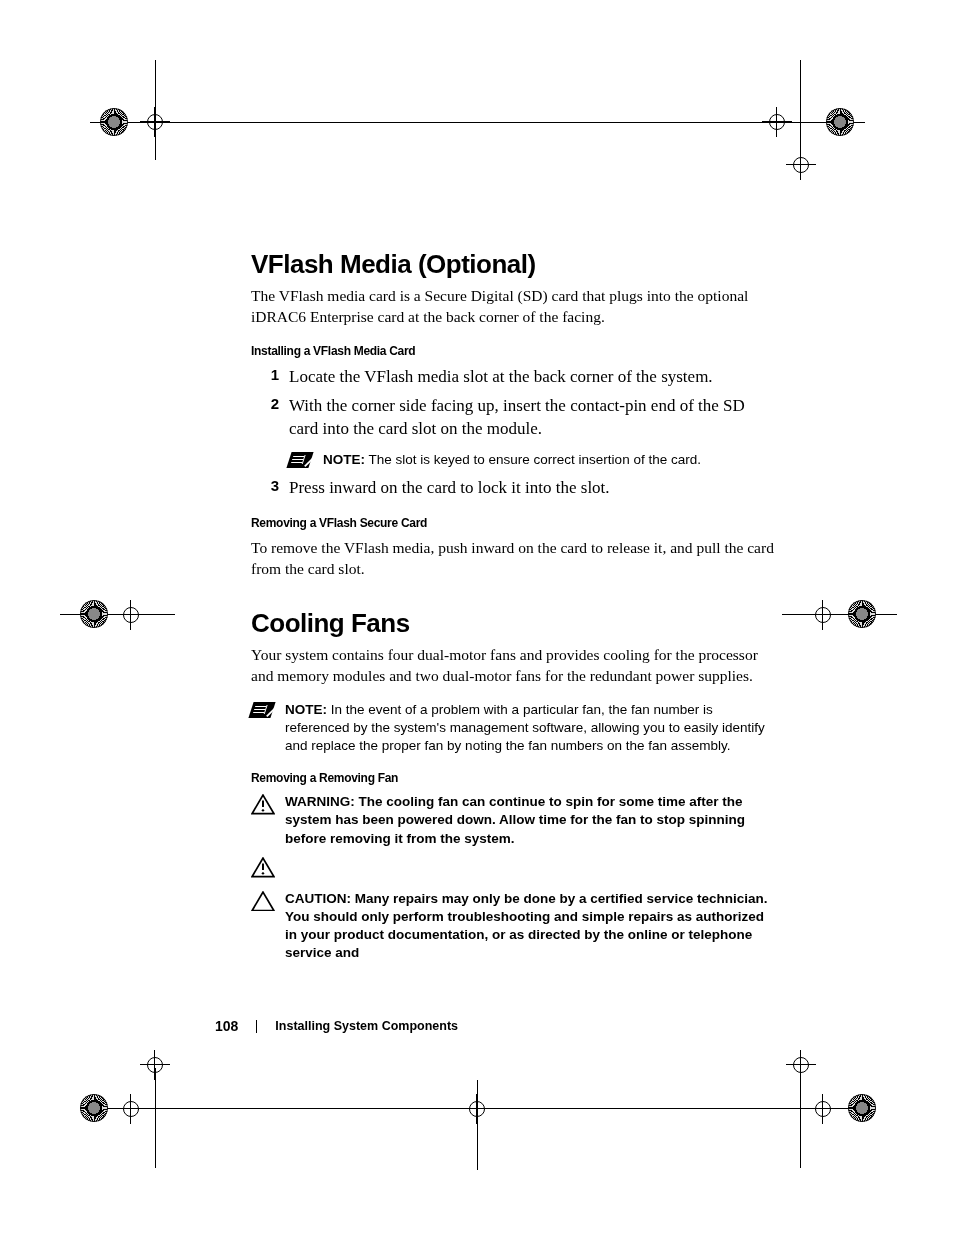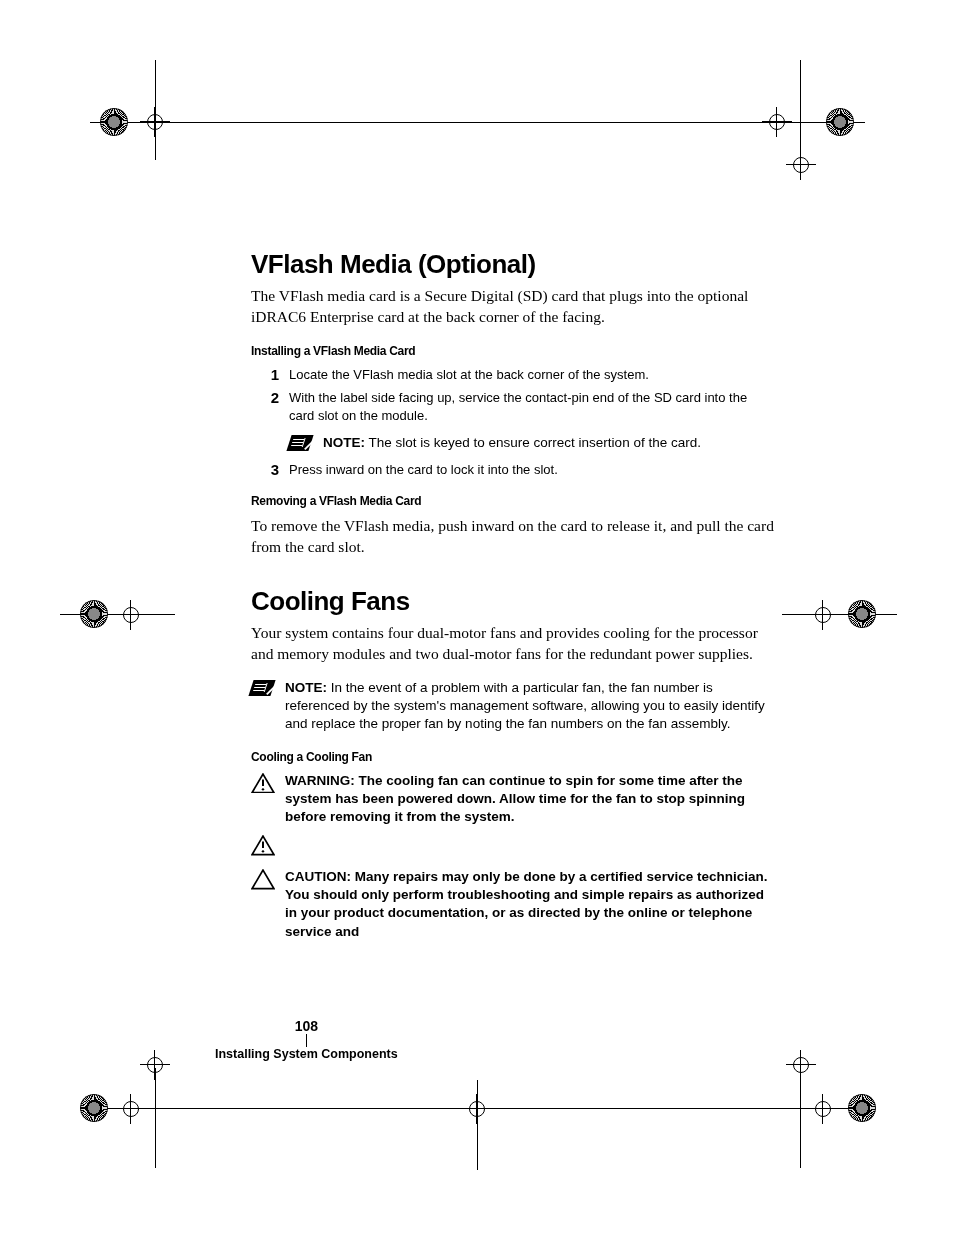--- a/index.html
+++ b/index.html
@@ -63,8 +63,8 @@
     padding-right: 10px;
   }
   ol.steps .txt {
-    font-family: Liberation Sans, sans-serif;
-    font-size: 13px;
+    font-family: Liberation Serif, serif;
+    font-size: 17px;
     line-height: 1.35;
     flex: 1;
   }

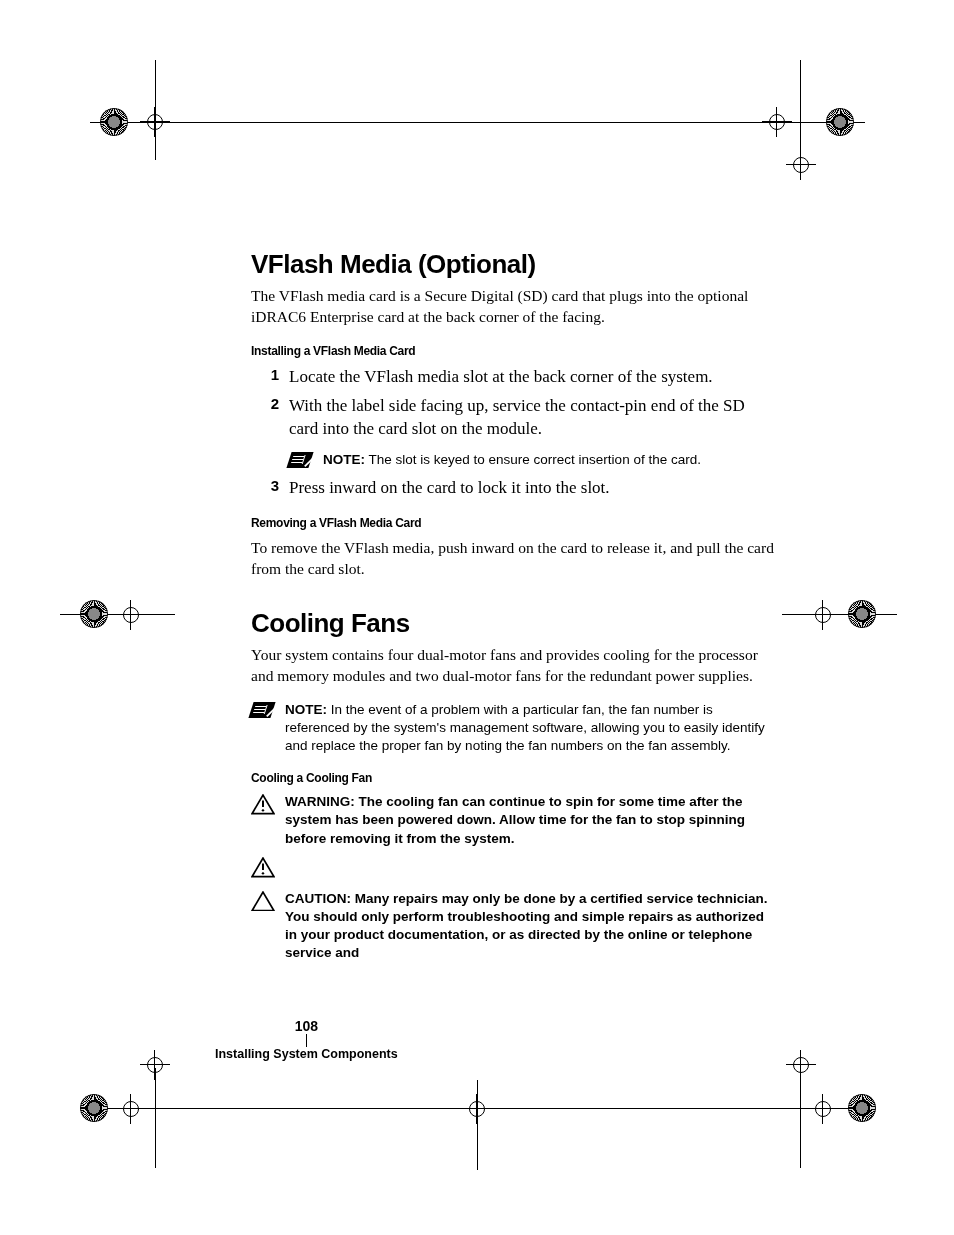--- a/index.html
+++ b/index.html
@@ -266,7 +266,7 @@
     </li>
     <li>
       <span class="num">2</span>
-      <span class="txt">With the label side facing up, service the contact-pin end of the SD card into the card slot on the module.</span>
+      <span class="txt">With the corner side facing up, insert the contact-pin end of the SD card into the card slot on the module.</span>
     </li>
   </ol>
 

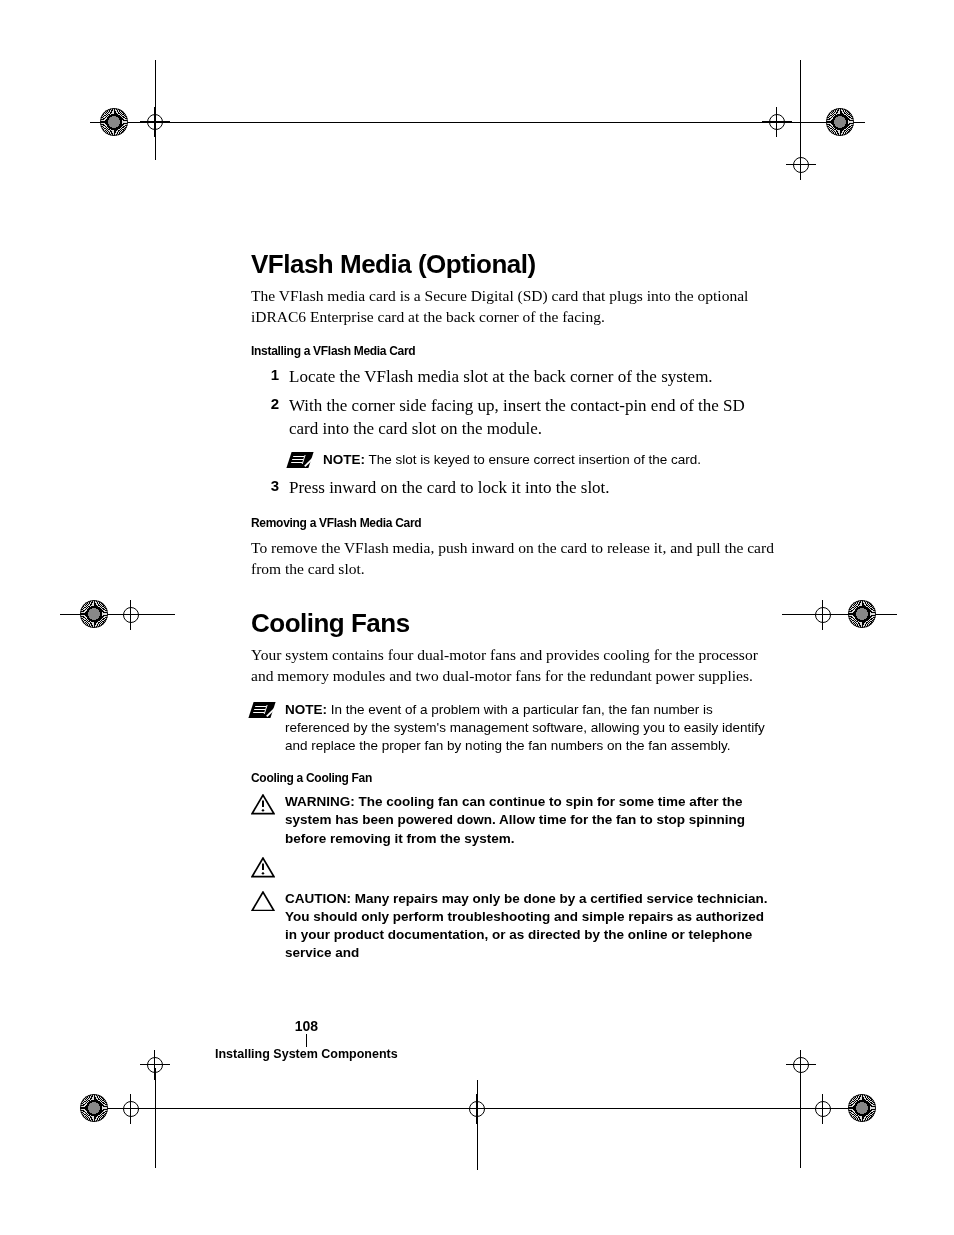--- a/index.html
+++ b/index.html
@@ -289,7 +289,7 @@
     </li>
   </ol>
 
-  <div class="h2">Removing a VFlash Media Card</div>
+  <div class="h2">Removing a VFlash Secure Card</div>
   <p class="para">To remove the VFlash media, push inward on the card to release it, and pull the card from the card slot.</p>
 
   <div class="h1 cooling">Cooling Fans</div>

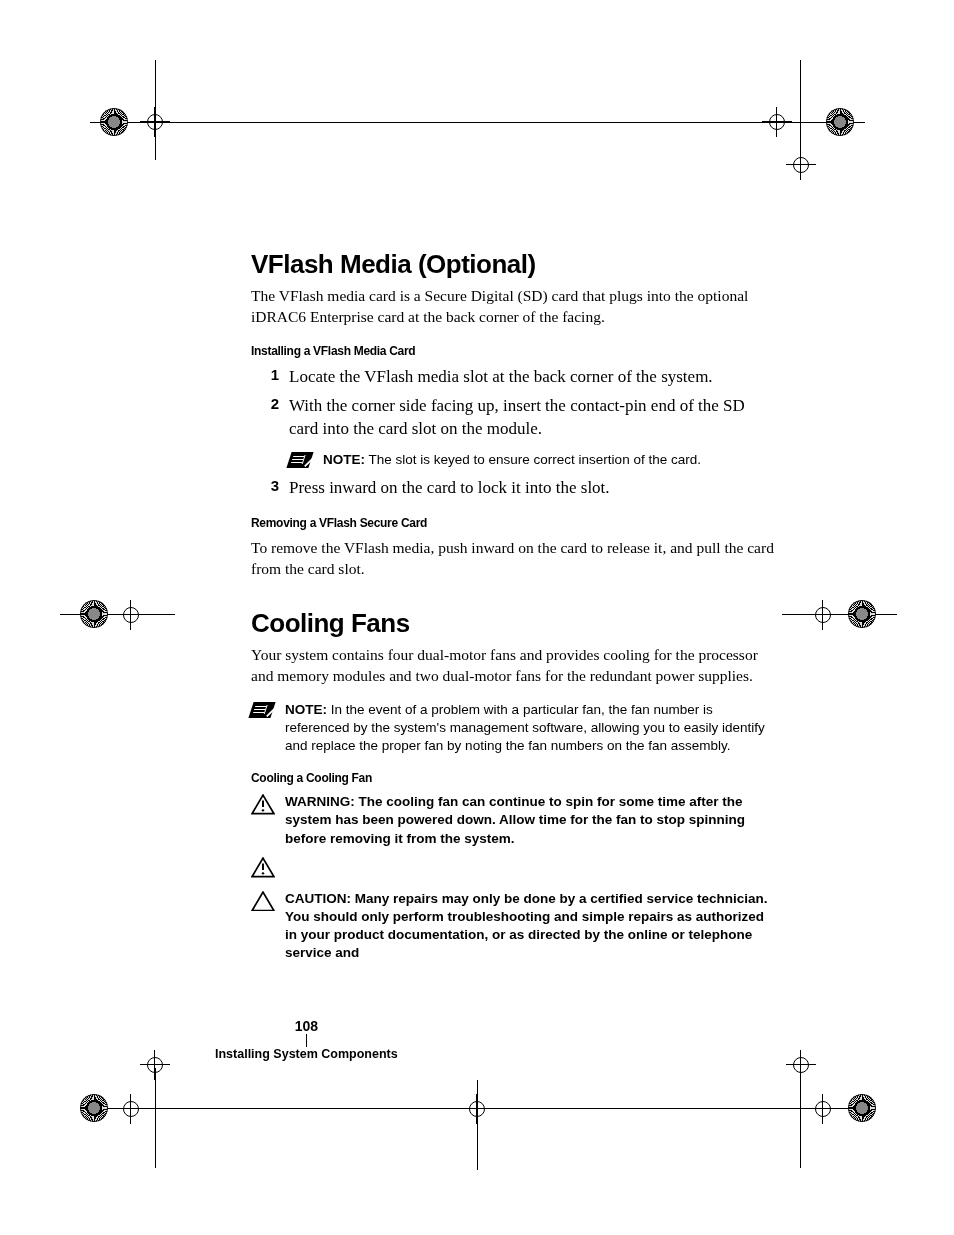--- a/index.html
+++ b/index.html
@@ -308,7 +308,7 @@
     </div>
   </div>
 
-  <div class="h2">Cooling a Cooling Fan</div>
+  <div class="h2">Removing a Removing Fan</div>
 
   <div class="callout warning">
     <div class="icon-wrap">

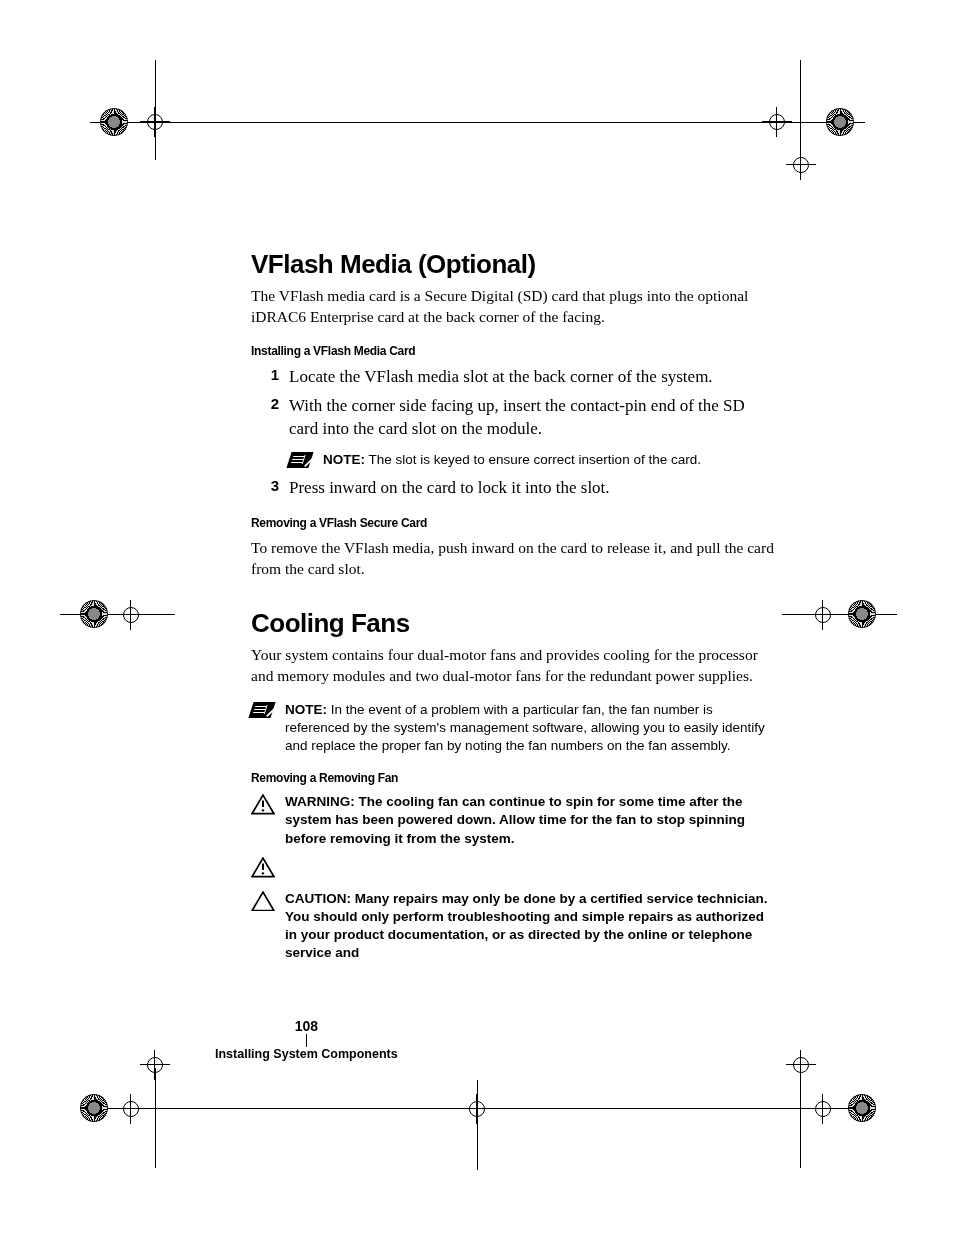--- a/index.html
+++ b/index.html
@@ -134,7 +134,6 @@
     font-size: 13px;
     display: flex;
     align-items: center;
-    flex-direction: column;
   }
   .footer .pnum {
     font-weight: bold;

